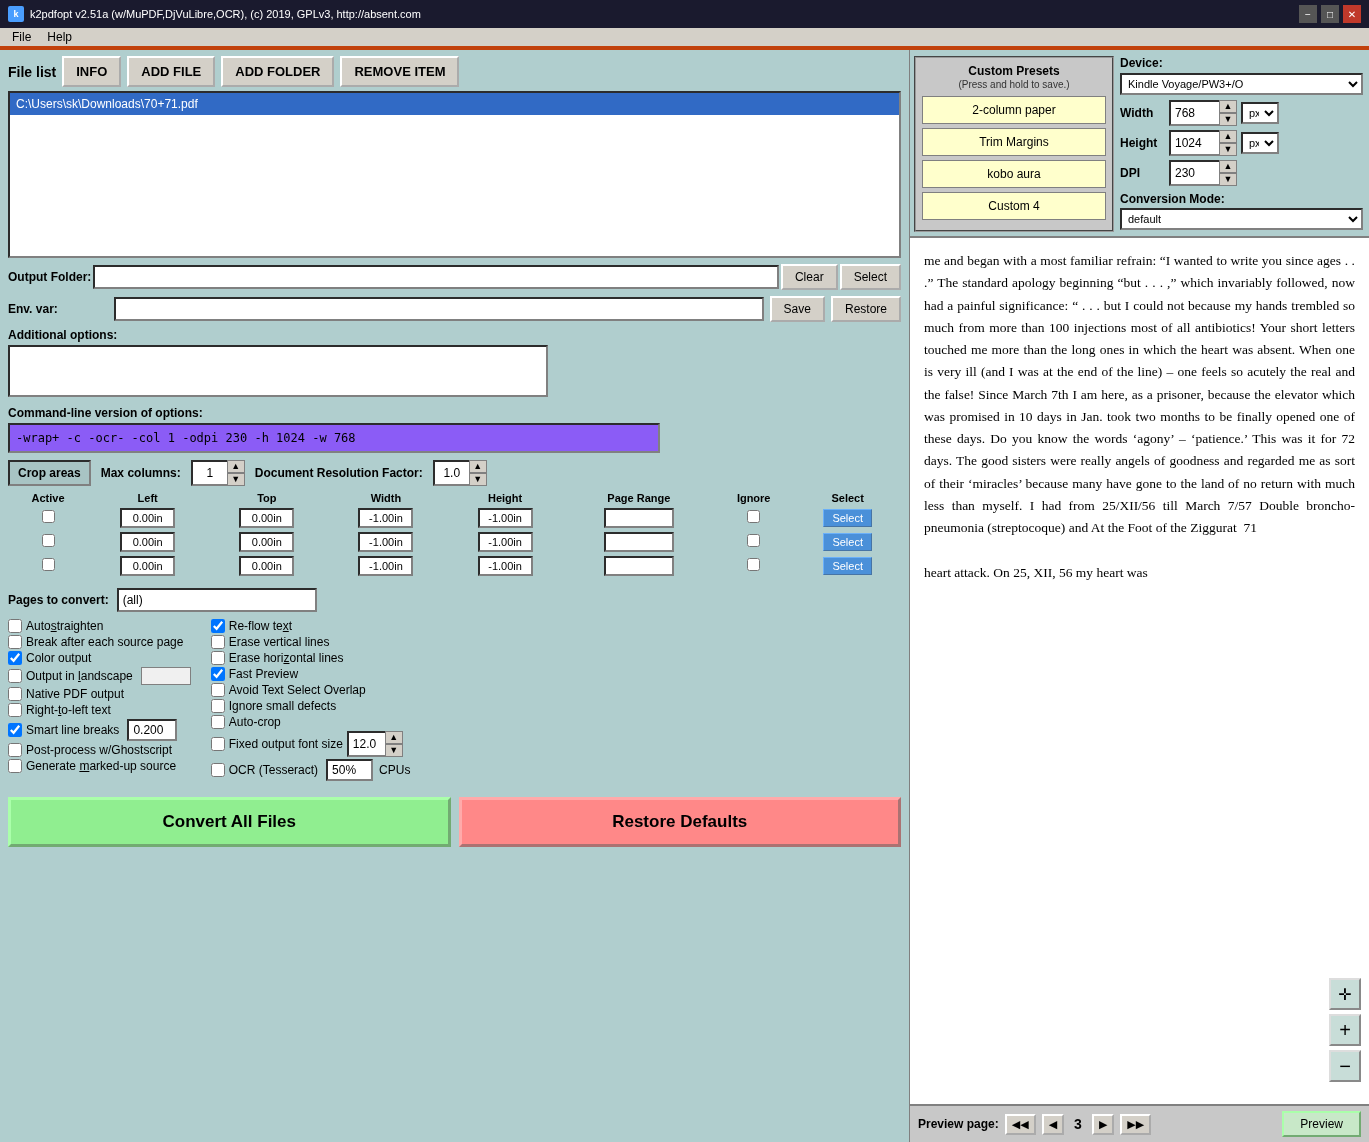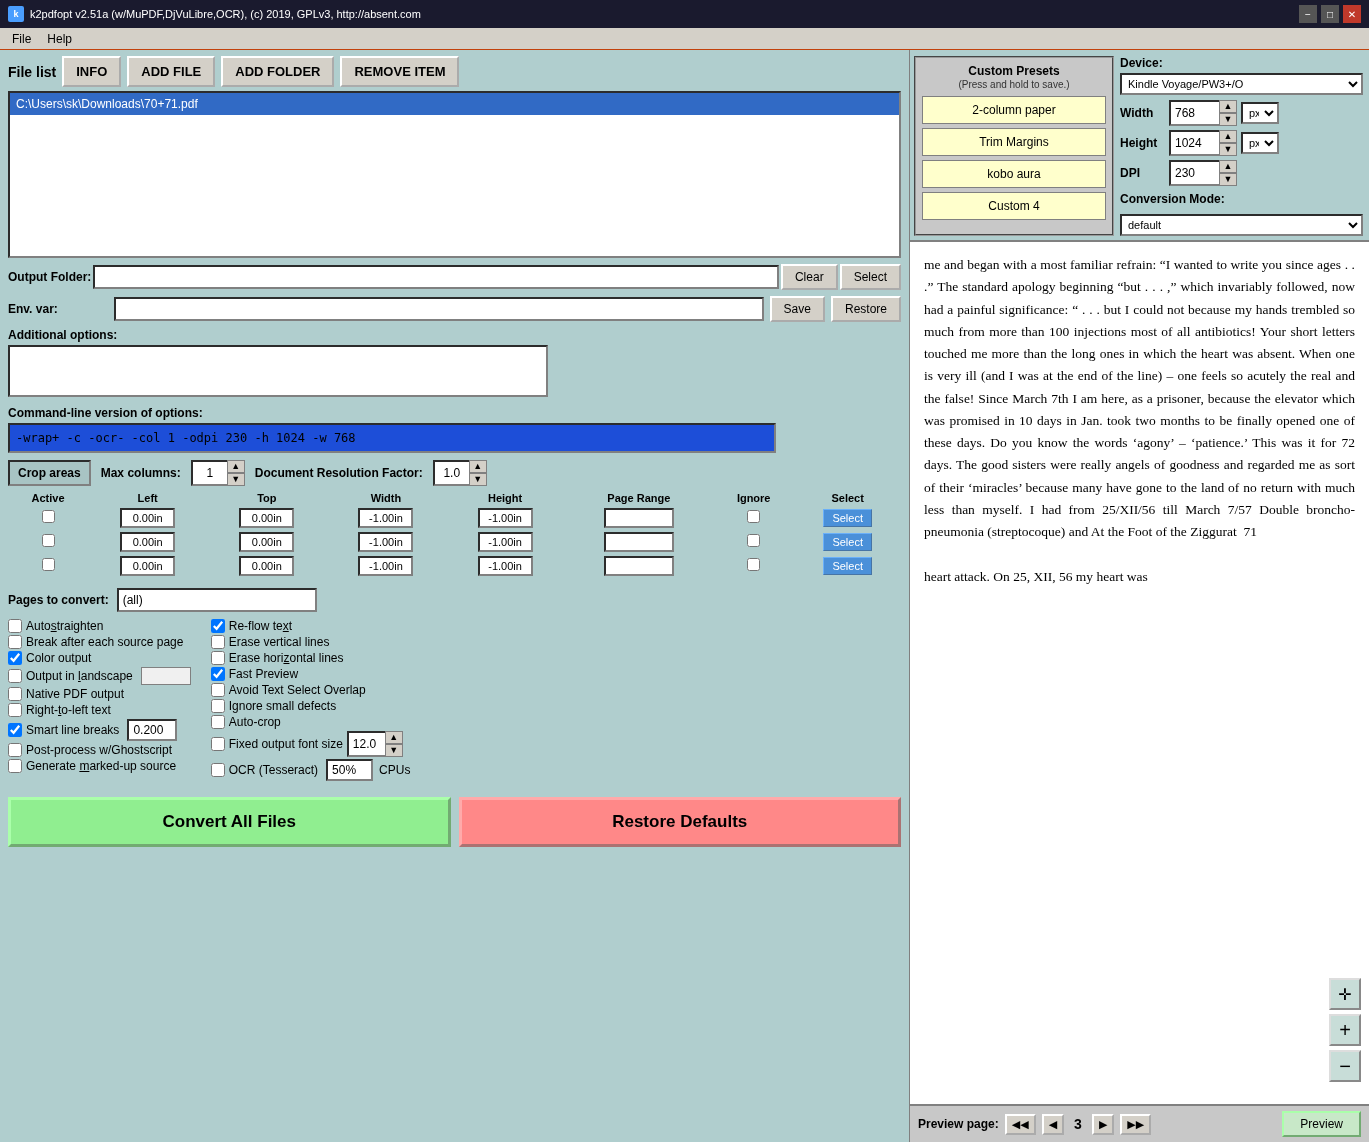--- a/index.html
+++ b/index.html
@@ -12,7 +12,7 @@
     .title-btn { width: 18px; height: 18px; background: #555; border: none; color: white; cursor: pointer; font-size: 10px; display: flex; align-items: center; justify-content: center; }
     .title-btn.close { background: #c0392b; }
     
-    .menu-bar { background: #d4d0c8; border-bottom: 1px solid #c2410c; height: 22px; display: flex; align-items: center; padding: 0 4px; }
+    .menu-bar { background: #d4d0c8; border-bottom: 4px solid #c2410c; height: 22px; display: flex; align-items: center; padding: 0 4px; }
     .menu-item { padding: 2px 8px; font-size: 12px; cursor: pointer; }
     .file-list-box { background: white; border: 2px inset #808080; height: 167px; overflow-y: auto; }
     .file-list-item { background: #316ac5; color: white; padding: 4px 6px; font-size: 12px; cursor: pointer; }

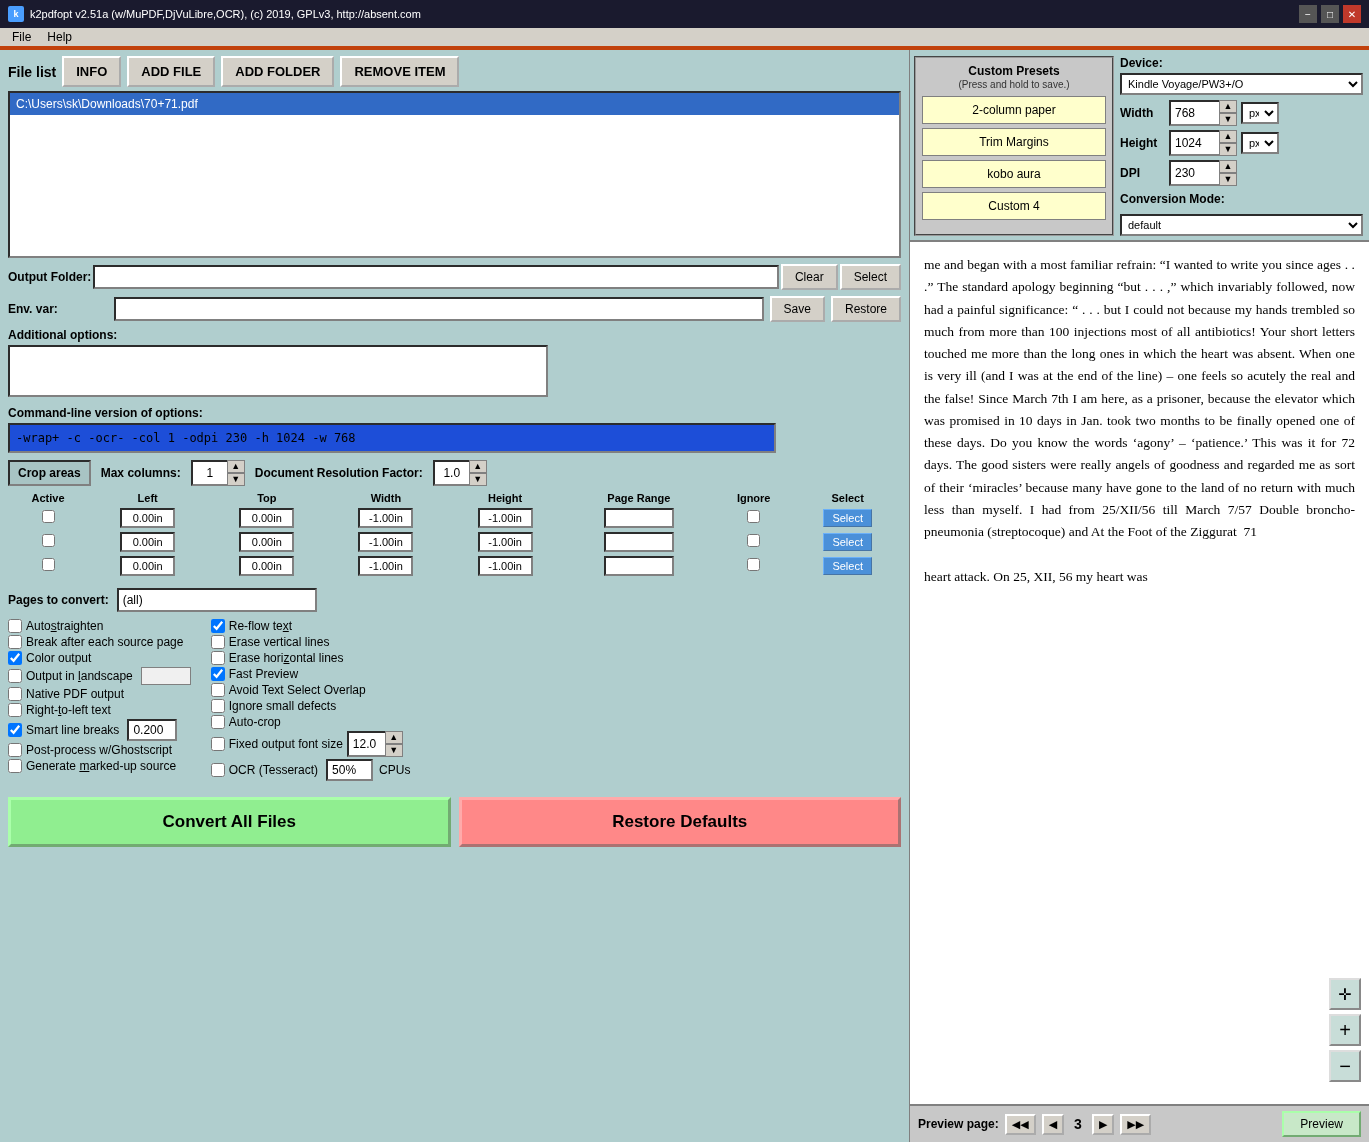--- a/index.html
+++ b/index.html
@@ -344,7 +344,7 @@
             </div>
           </div>
 
-          <div style="font-weight:bold; font-size:12px; margin-bottom:8px;">Conversion Mode:</div>
+          <div style="font-weight:bold; font-size:12px; margin-bottom:2px;">Conversion Mode:</div>
           <select style="width:100%; padding:2px; background:white; border:2px inset #808080; font-size:11px;">
             <option>default</option>
             <option>trim</option>

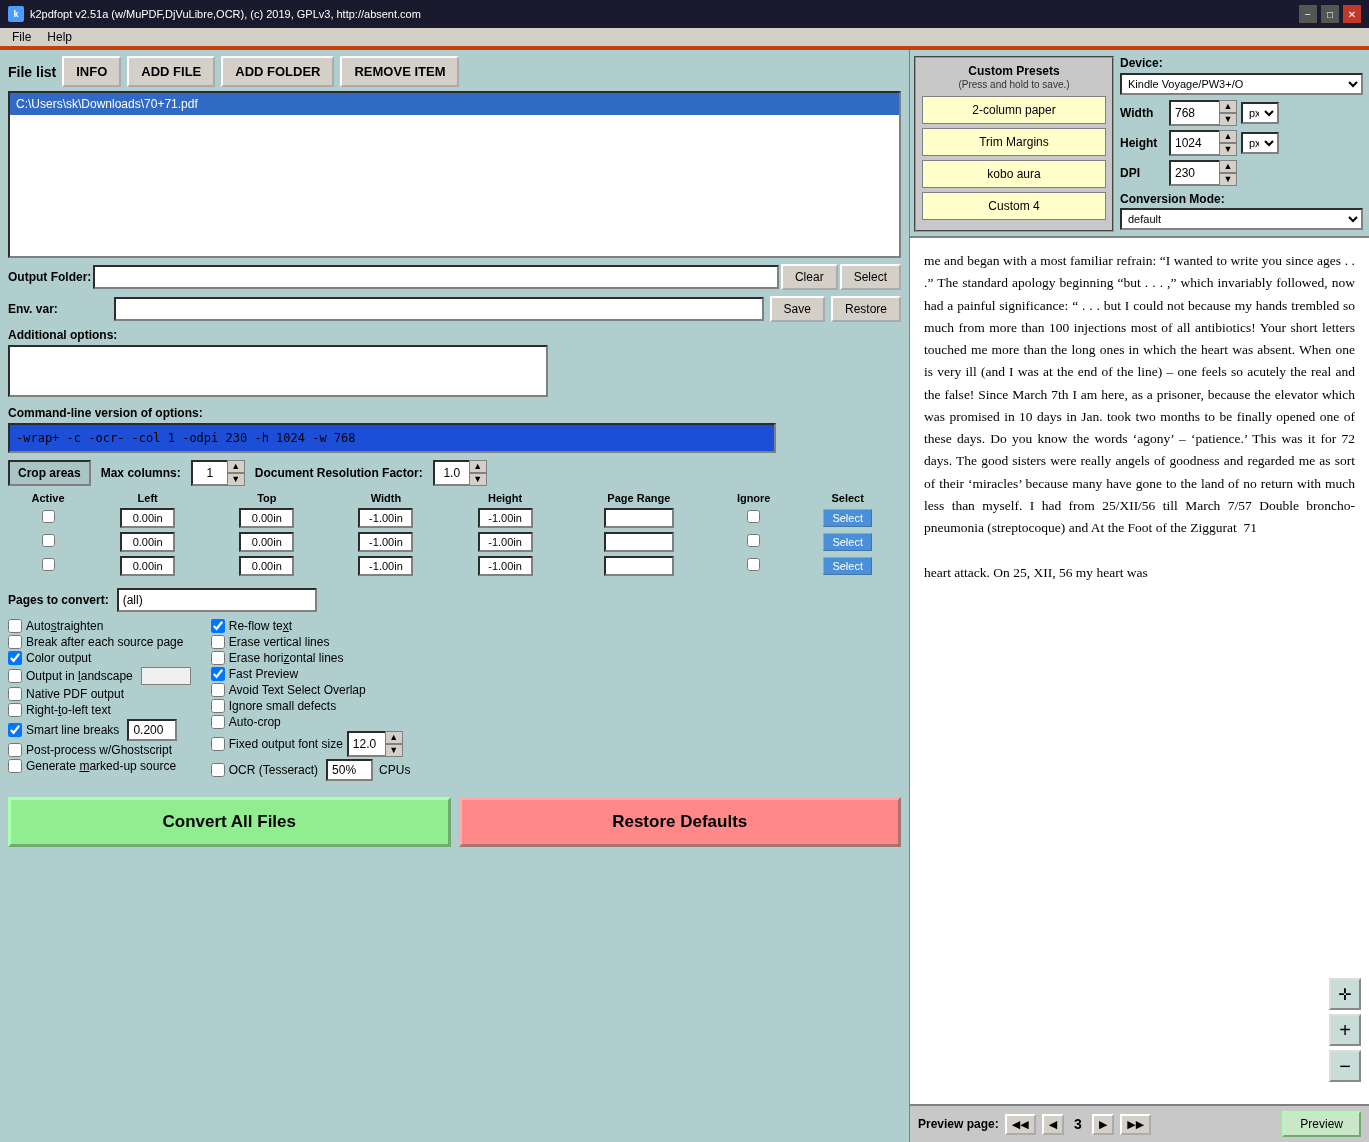--- a/index.html
+++ b/index.html
@@ -107,7 +107,7 @@
 
       <div style="padding: 3px 8px 4px 8px;">
         <div style="font-weight:bold; font-size:12px; margin-bottom:3px;">Command-line version of options:</div>
-        <div style="padding:6px; border:2px inset #808080; background:#1d4ed8; font-size:12px; font-family:monospace; width:768px;">-wrap+ -c -ocr- -col 1 -odpi 230 -h 1024 -w 768</div>
+        <div style="padding:6px; border:2px inset #808080; background:#8b5cf6; font-size:12px; font-family:monospace; width:652px;">-wrap+ -c -ocr- -col 1 -odpi 230 -h 1024 -w 768</div>
       </div>
 
       <div style="padding: 3px 8px 3px 8px;">

